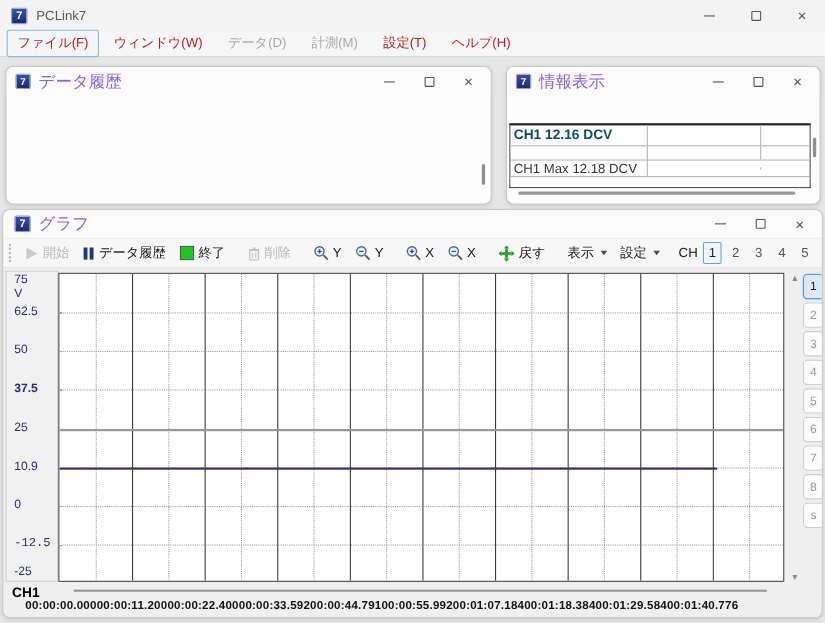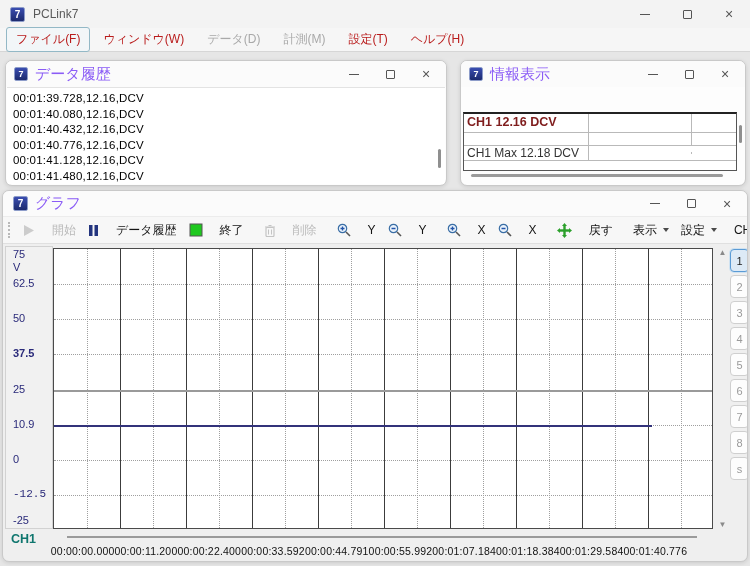--- a/index.html
+++ b/index.html
@@ -141,14 +141,6 @@
           </div>
       </div>
     </div>
-    <div class="hist-list" id="hist-list">
-        <div class="hist-row">00:01:39.728,12.16,DCV</div>
-        <div class="hist-row">00:01:40.080,12.16,DCV</div>
-        <div class="hist-row">00:01:40.432,12.16,DCV</div>
-        <div class="hist-row">00:01:40.776,12.16,DCV</div>
-        <div class="hist-row">00:01:41.128,12.16,DCV</div>
-        <div class="hist-row">00:01:41.480,12.16,DCV</div>
-      </div>
     <div class="hist-scroll"></div>
   </div>
 

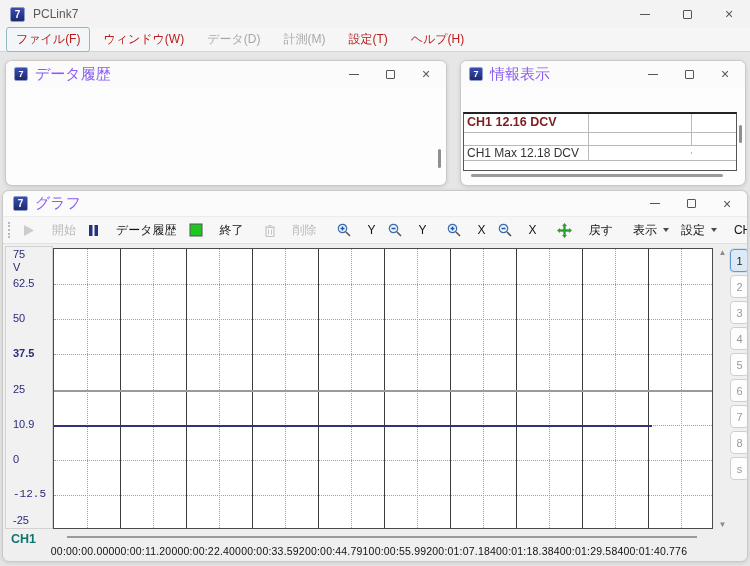--- a/index.html
+++ b/index.html
@@ -54,7 +54,7 @@
   .i-row { display:flex; border-bottom:1px solid #b9b9b9; }
   .i-cell { border-right:1px solid #b9b9b9; padding:1px 3px; font-size:12px; color:#333; overflow:hidden; white-space:nowrap; }
   .i-cell.c0 { width:125px; } .i-cell.c1 { width:103px; } .i-cell.c2 { flex:1; border-right:none; }
-  .i-row.current .i-cell { font-weight:bold; color:#7f1d1d; font-size:12.5px; }
+  .i-row.current .i-cell { font-weight:bold; color:#0c4a6e; font-size:12.5px; }
   .i-vscroll { position:absolute; right:3px; top:64px; width:3px; height:18px; background:#8f8f8f; border-radius:2px; }
   .i-hscroll { position:absolute; left:10px; right:22px; bottom:8px; height:3px; background:#9a9a9a; border-radius:2px; }
 

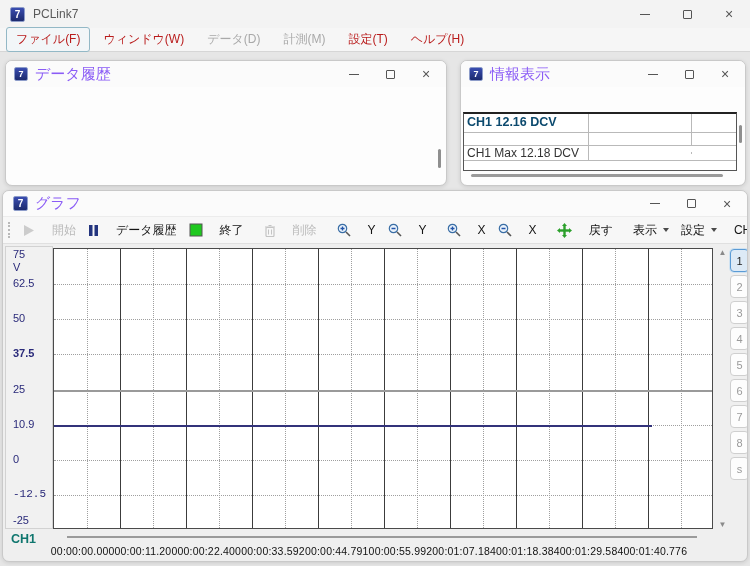--- a/index.html
+++ b/index.html
@@ -64,7 +64,7 @@
   .g-toolbar { height:28px; background:#f7f7f7; border-top:1px solid #ececec; border-bottom:1px solid #e0e0e0;
     display:flex; align-items:center; padding-left:3px; font-size:12px; color:#141414; }
   .tb-btn { display:flex; align-items:center; padding:3px 5px; margin:0 1px; white-space:nowrap; }
-  .tb-btn .lbl { margin-left:17px; }
+  .tb-btn .lbl { margin-left:4px; }
   .tb-btn.disabled { color:#b9b9b9; }
   .tb-sep { width:1px; height:18px; background:#d5d5d5; margin:0 4px; }
   .ch-num { width:17px; text-align:center; color:#555; font-size:12px; padding:2px 0; margin:0 2px; }

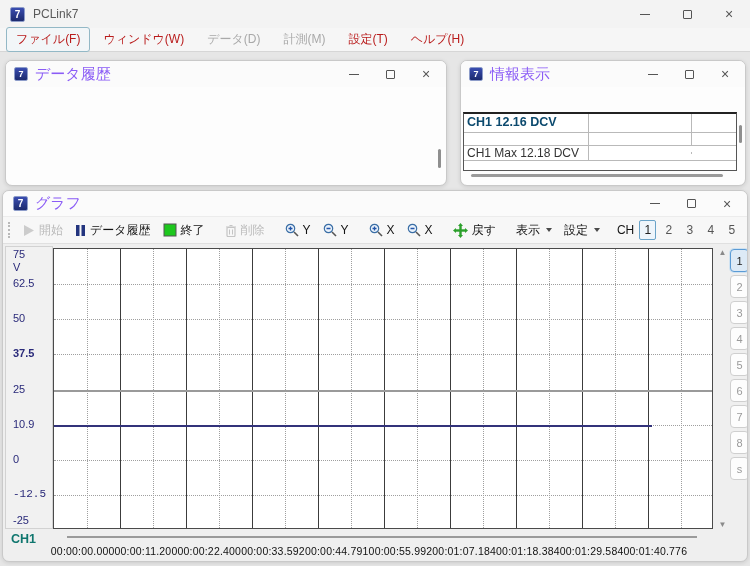--- a/index.html
+++ b/index.html
@@ -90,7 +90,7 @@
     background:#fdfdfd; color:#9a9a9a; font-size:11px; display:flex; align-items:center; justify-content:center; }
   .side-ch.sel { border:1.5px solid #5b9bd5; background:#ddeaf6; color:#222; box-shadow:0 0 0 1px #cfe2f1; }
 
-  .g-chlabel { position:absolute; left:8px; top:341px; font-size:12.5px; font-weight:bold; color:#0f766e; }
+  .g-chlabel { position:absolute; left:8px; top:341px; font-size:12.5px; font-weight:bold; color:#000000; }
   .g-hscroll { position:absolute; left:64px; top:345px; width:630px; height:2px; background:#9a9a9a; }
   .x-axis { position:absolute; left:20px; top:354px; width:692px; display:flex; justify-content:center; }
   .x-tick { font-size:10.5px; color:#111; letter-spacing:.2px; }

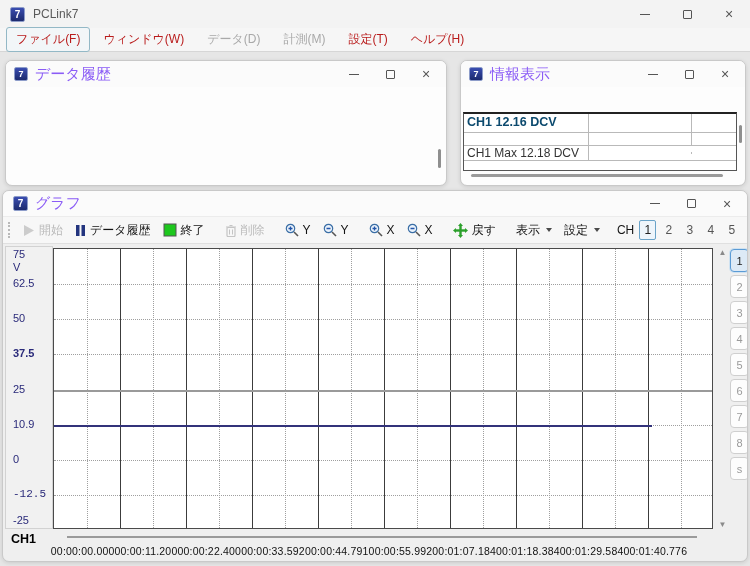--- a/index.html
+++ b/index.html
@@ -92,7 +92,7 @@
 
   .g-chlabel { position:absolute; left:8px; top:341px; font-size:12.5px; font-weight:bold; color:#000000; }
   .g-hscroll { position:absolute; left:64px; top:345px; width:630px; height:2px; background:#9a9a9a; }
-  .x-axis { position:absolute; left:20px; top:354px; width:692px; display:flex; justify-content:center; }
+  .x-axis { position:absolute; left:20px; top:354px; width:692px; display:flex; justify-content:flex-start;font-weight:bold; }
   .x-tick { font-size:10.5px; color:#111; letter-spacing:.2px; }
 </style>
 </head>

